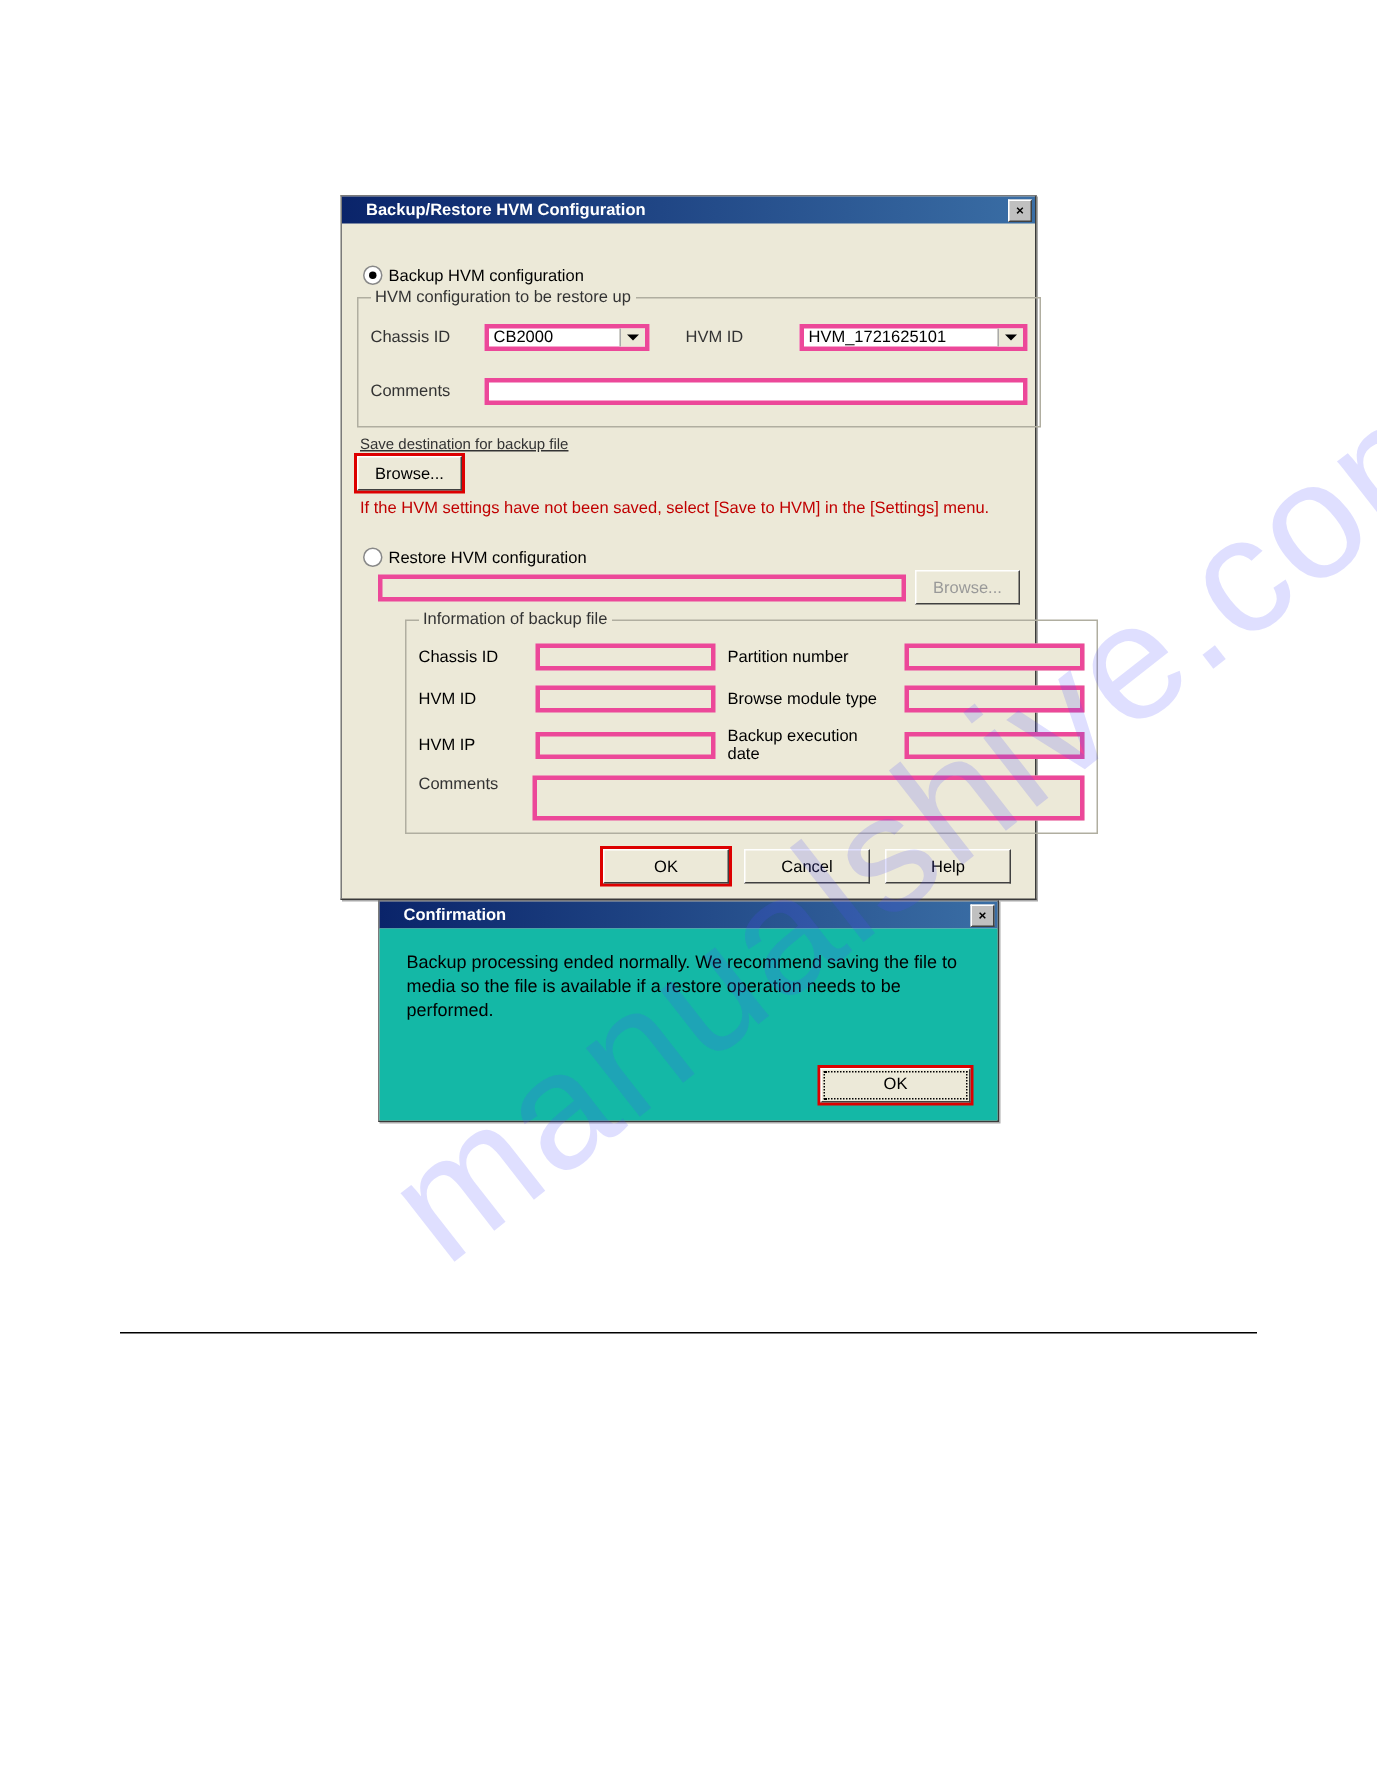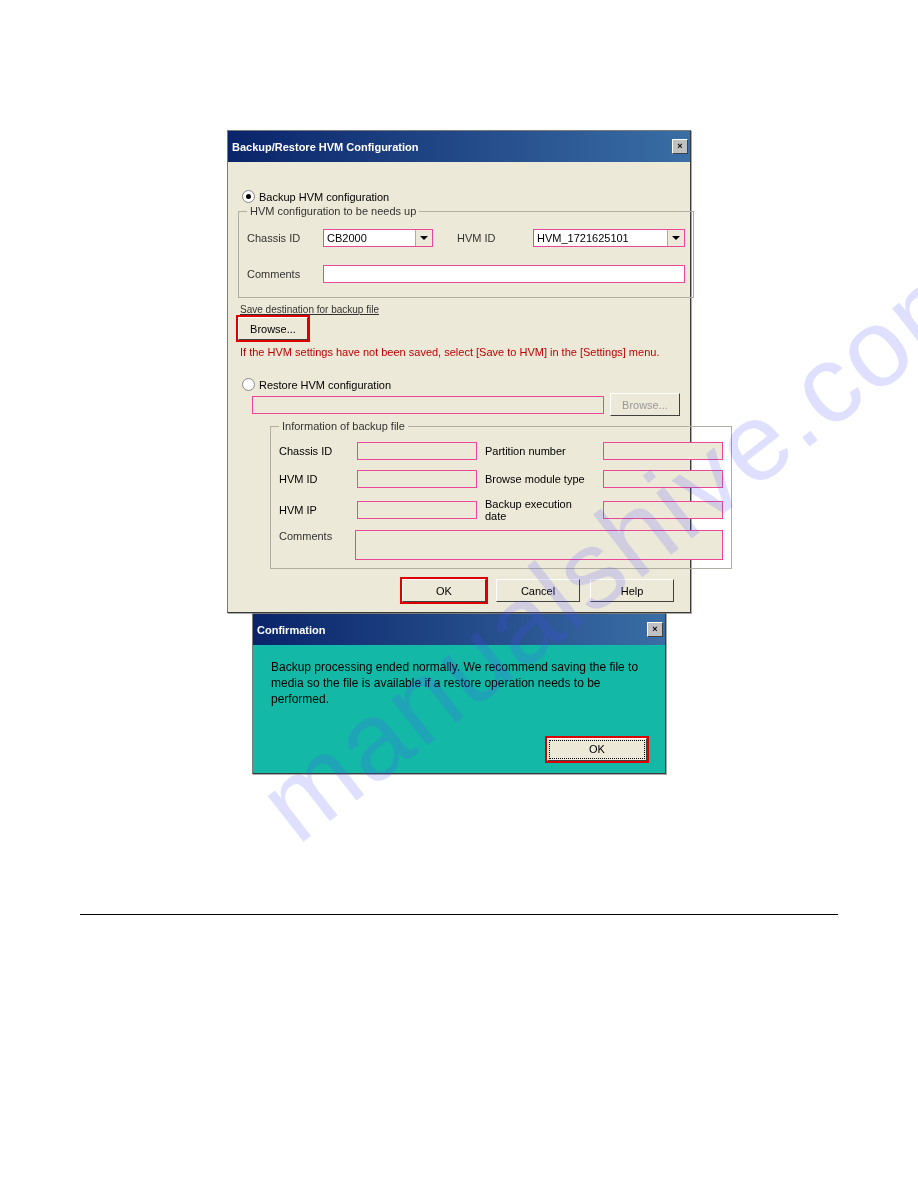--- a/index.html
+++ b/index.html
@@ -42,9 +42,9 @@
   .titlebar {
     background: linear-gradient(to right,#0a246a,#3a6ea5);
     color: #fff;
-    height: 31px;
+    height: 18px;
     line-height: 18px;
-    padding: 0 2px 0 4px;
+    padding: 0 2px 0 16px;
     font-weight: bold;
     font-size: 11px;
     display: flex;

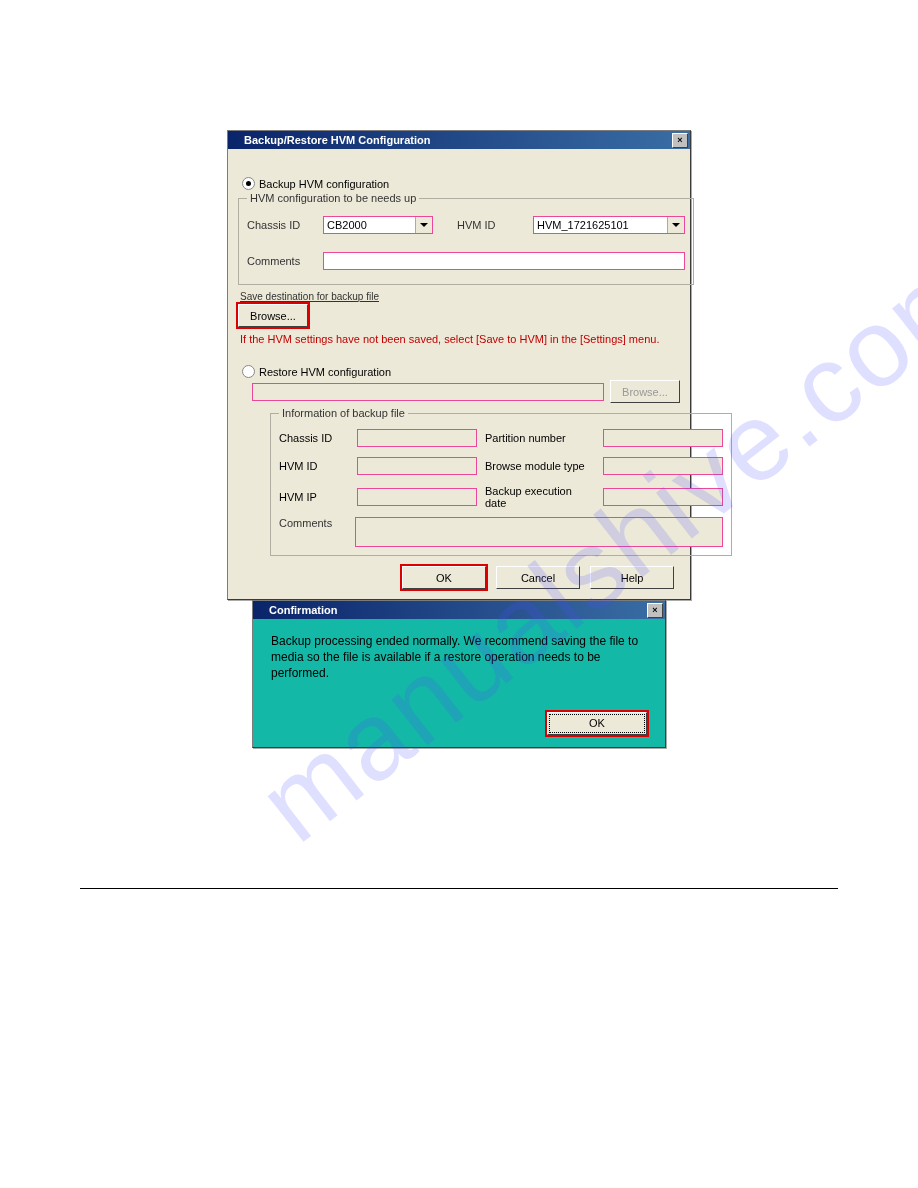--- a/index.html
+++ b/index.html
@@ -140,7 +140,7 @@
       </div>
 
       <fieldset>
-        <legend>HVM configuration to be needs up</legend>
+        <legend>HVM configuration to be restore up</legend>
         <div class="row">
           <span class="lbl">Chassis ID</span>
           <span class="combo" style="width:110px">

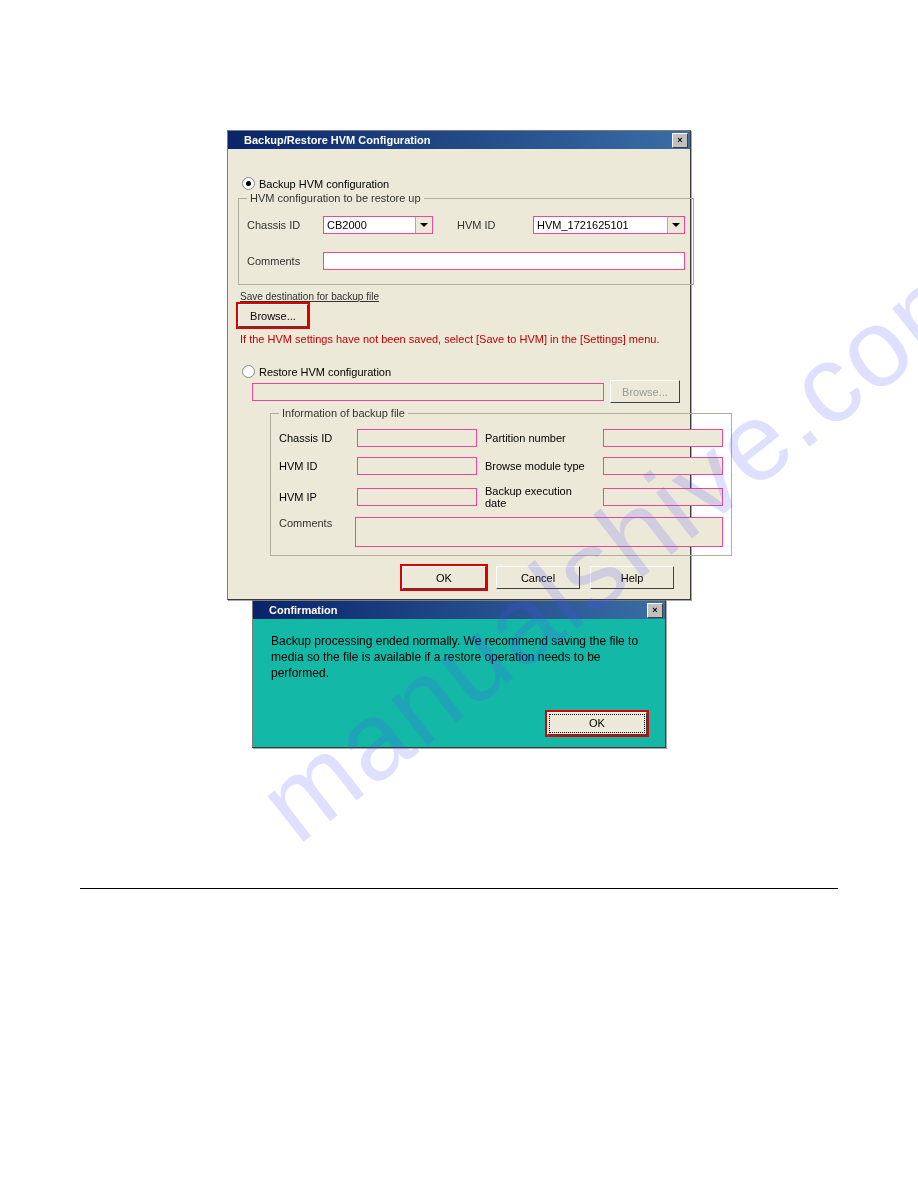--- a/index.html
+++ b/index.html
@@ -86,7 +86,7 @@
   .row {display:flex;align-items:center;margin:6px 0;gap:6px;}
   .lbl {width:70px;color:#333;}
   .combo, .txt {
-    height:18px;border:1px solid #ec4899;background:#fff;
+    height:18px;border:3px solid #ec4899;background:#fff;
     padding:0 3px;font-size:11px;display:flex;align-items:center;
     position:relative;box-sizing:border-box;
   }

